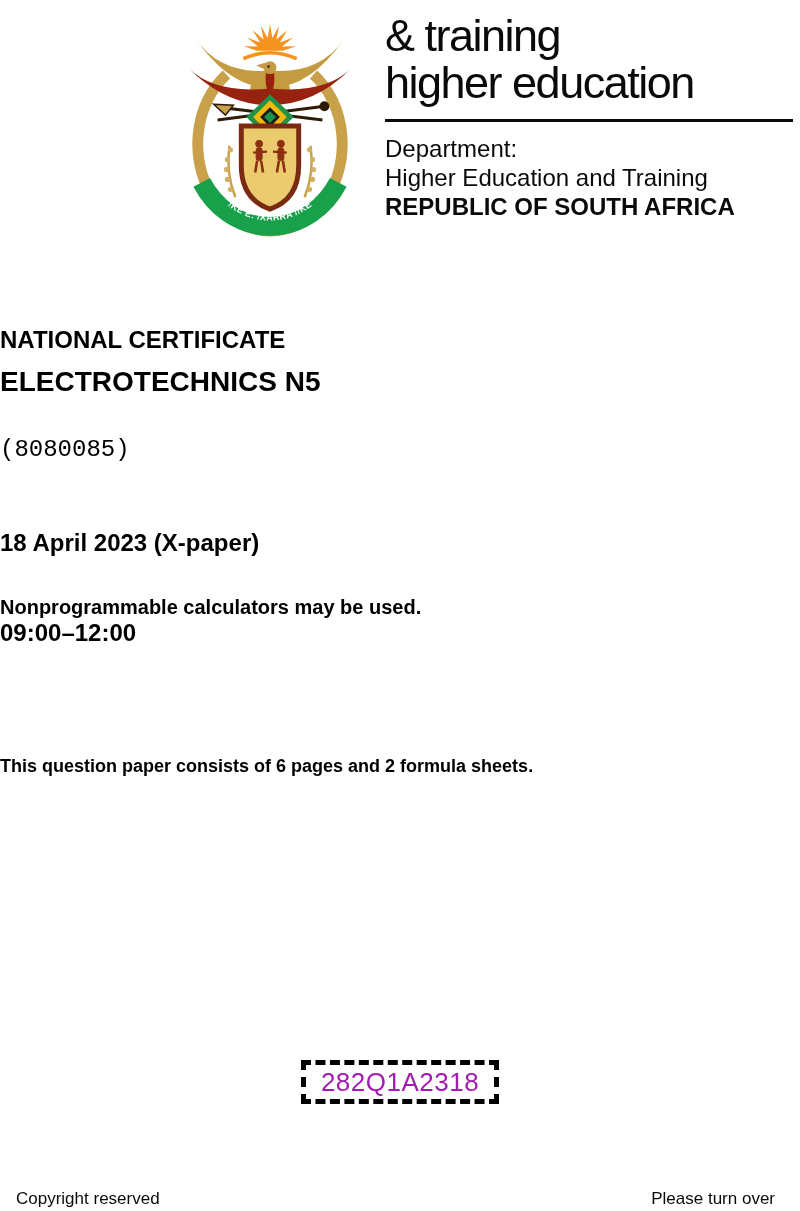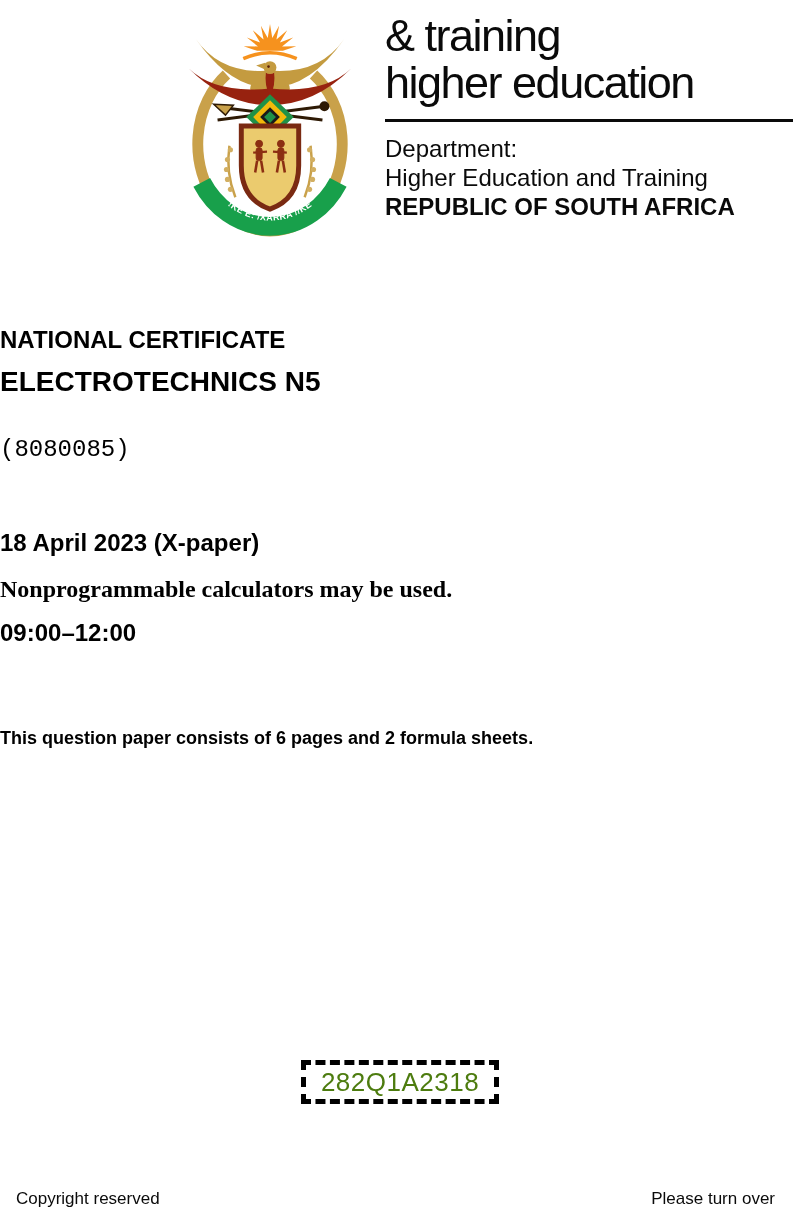--- a/index.html
+++ b/index.html
@@ -55,7 +55,7 @@
   .subject       { top: 366px; font-size: 28px; font-weight: 700; }
   .papernum      { top: 436px; font-size: 24px; font-weight: 400; font-family: Liberation Mono, monospace; }
   .datetime      { top: 468px; font-size: 24px; font-weight: 700; line-height: 30px; }
-  .calcnote      { top: 576px; font-size: 24px; font-weight: 700; font-family: Liberation Serif, serif; }
+  .calcnote      { top: 596px; font-size: 20px; font-weight: 700; }
   .pagesnote     { top: 728px; font-size: 18px; font-weight: 700; }
 
   

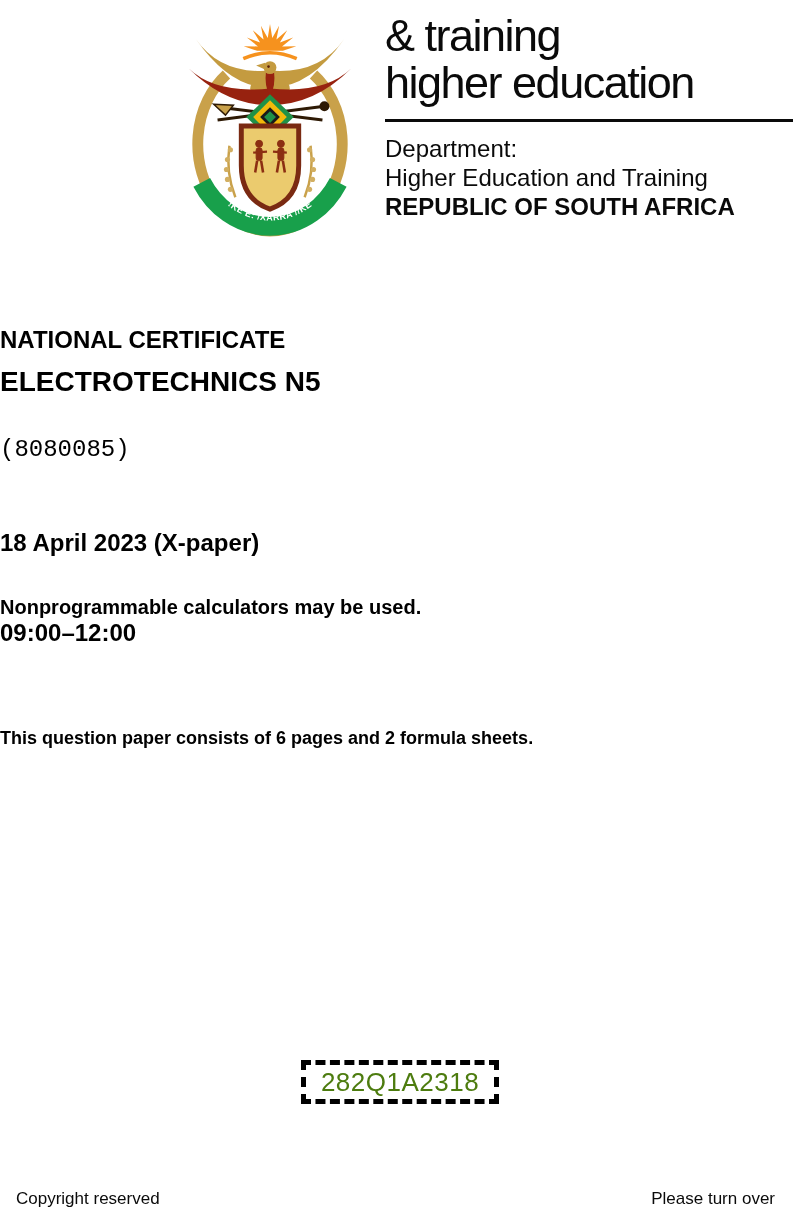--- a/index.html
+++ b/index.html
@@ -56,7 +56,7 @@
   .papernum      { top: 436px; font-size: 24px; font-weight: 400; font-family: Liberation Mono, monospace; }
   .datetime      { top: 468px; font-size: 24px; font-weight: 700; line-height: 30px; }
   .calcnote      { top: 596px; font-size: 20px; font-weight: 700; }
-  .pagesnote     { top: 728px; font-size: 18px; font-weight: 700; }
+  .pagesnote     { top: 756px; font-size: 18px; font-weight: 700; }
 
   
   .code-box {

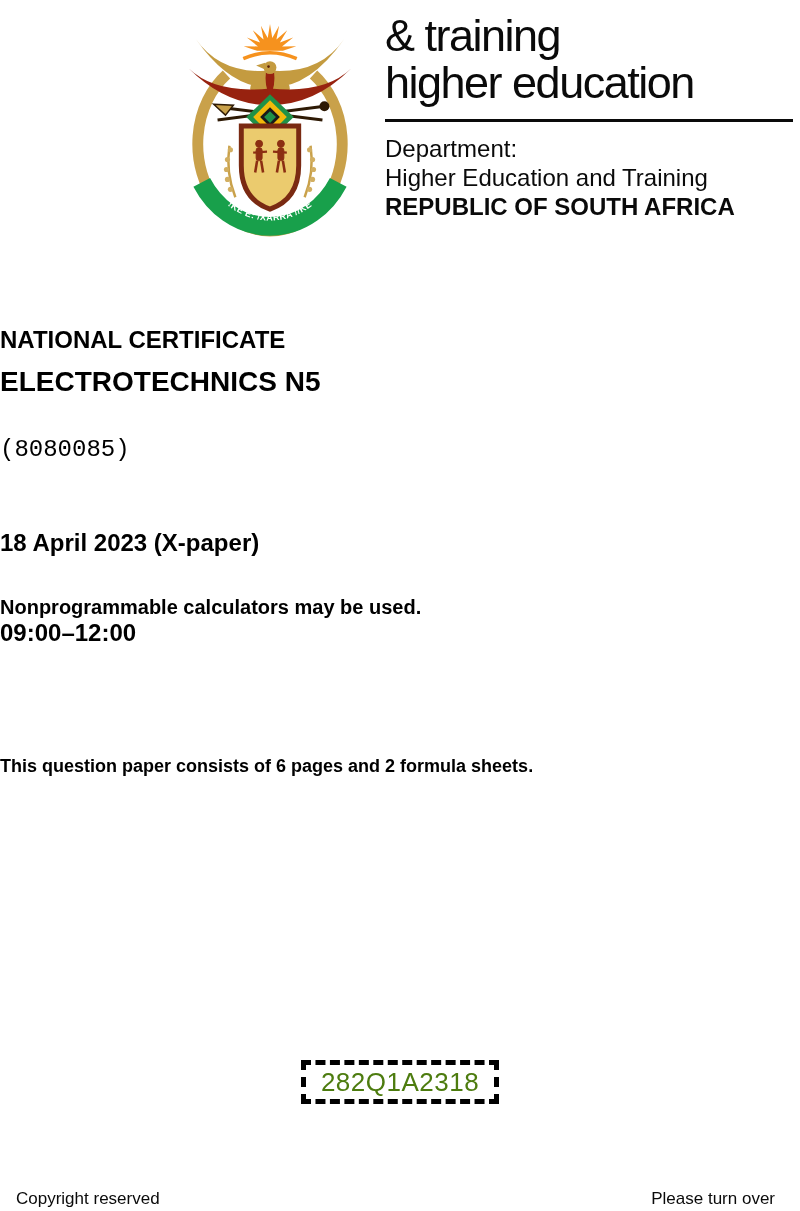--- a/index.html
+++ b/index.html
@@ -70,7 +70,7 @@
     text-align: center;
     line-height: 34px;
     font-size: 26px;
-    color: #4d7c0f;
+    color: #a21caf;
     letter-spacing: 0.5px;
   }
 

